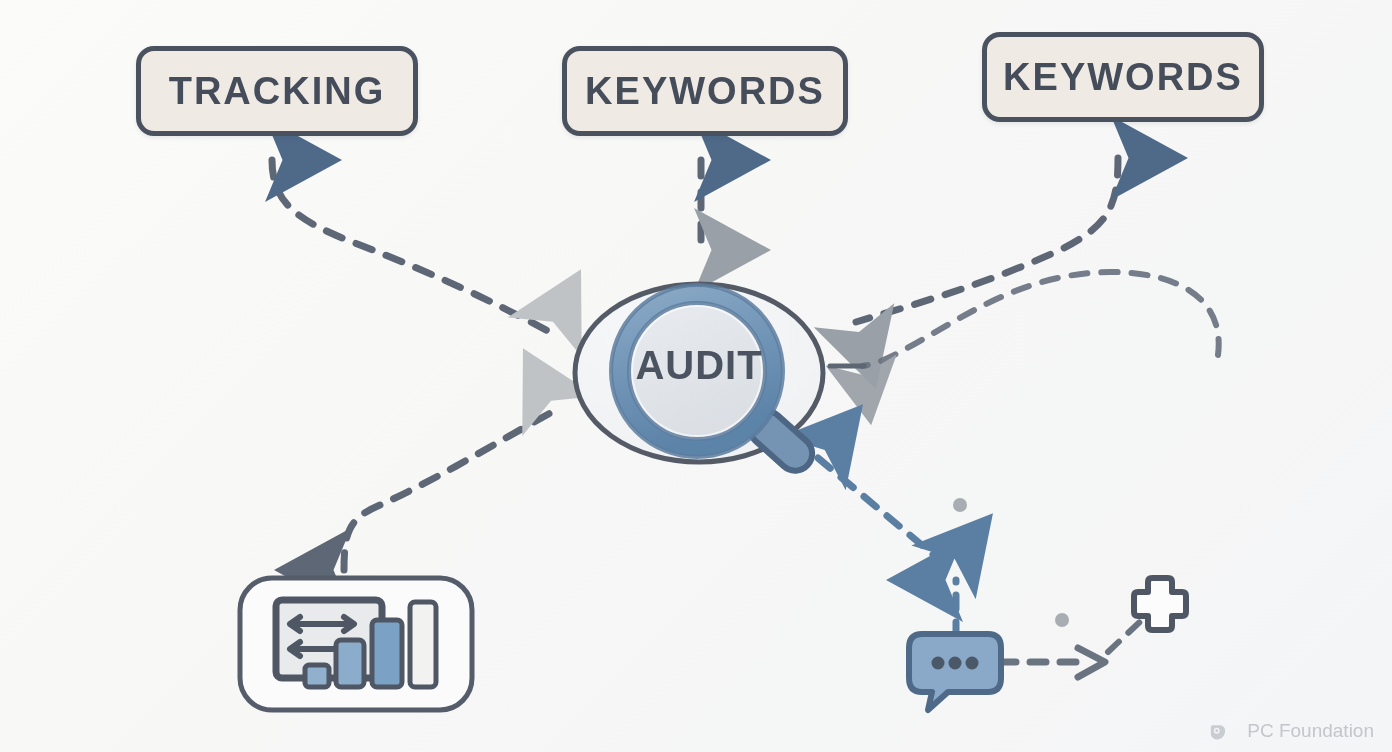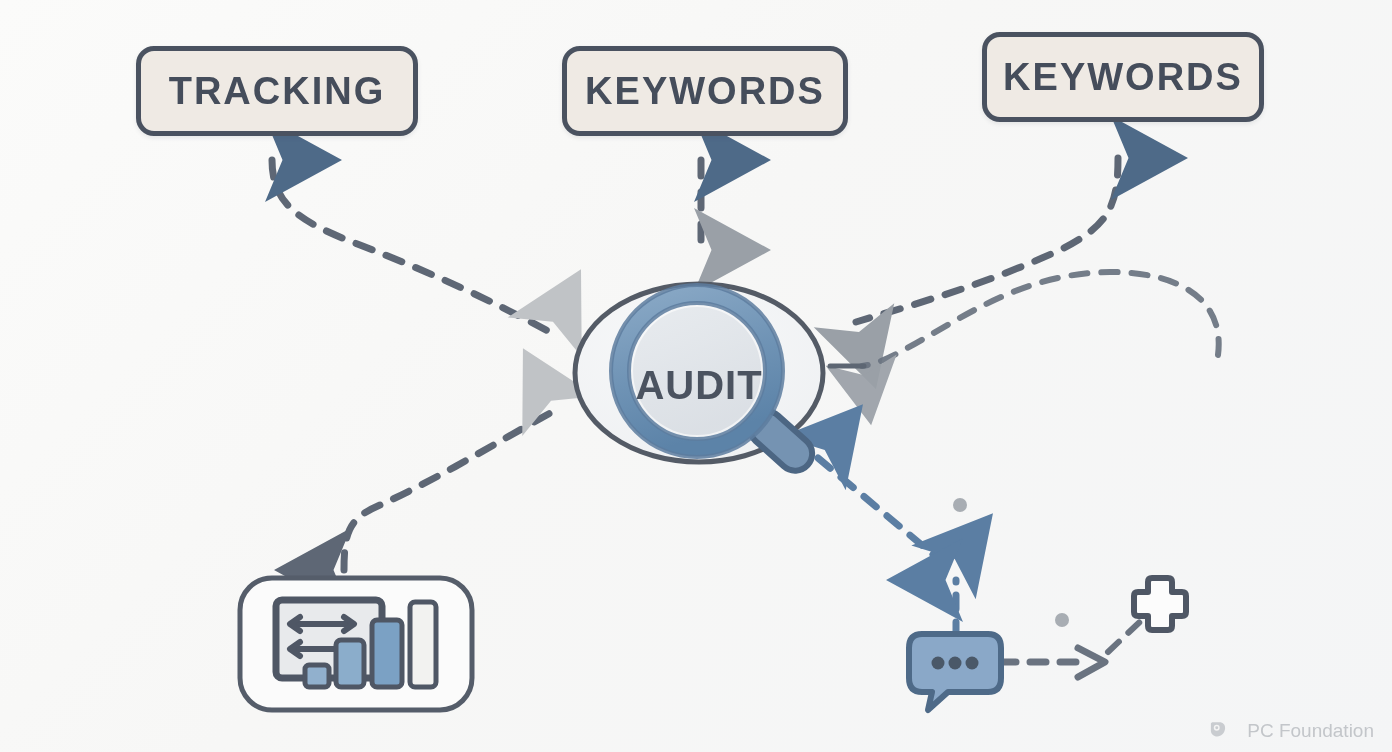--- a/index.html
+++ b/index.html
@@ -49,7 +49,7 @@
   #audit-node {
     position: absolute;
     left: 575px;
-    top: 296px;
+    top: 276px;
     width: 248px;
     height: 178px;
   }

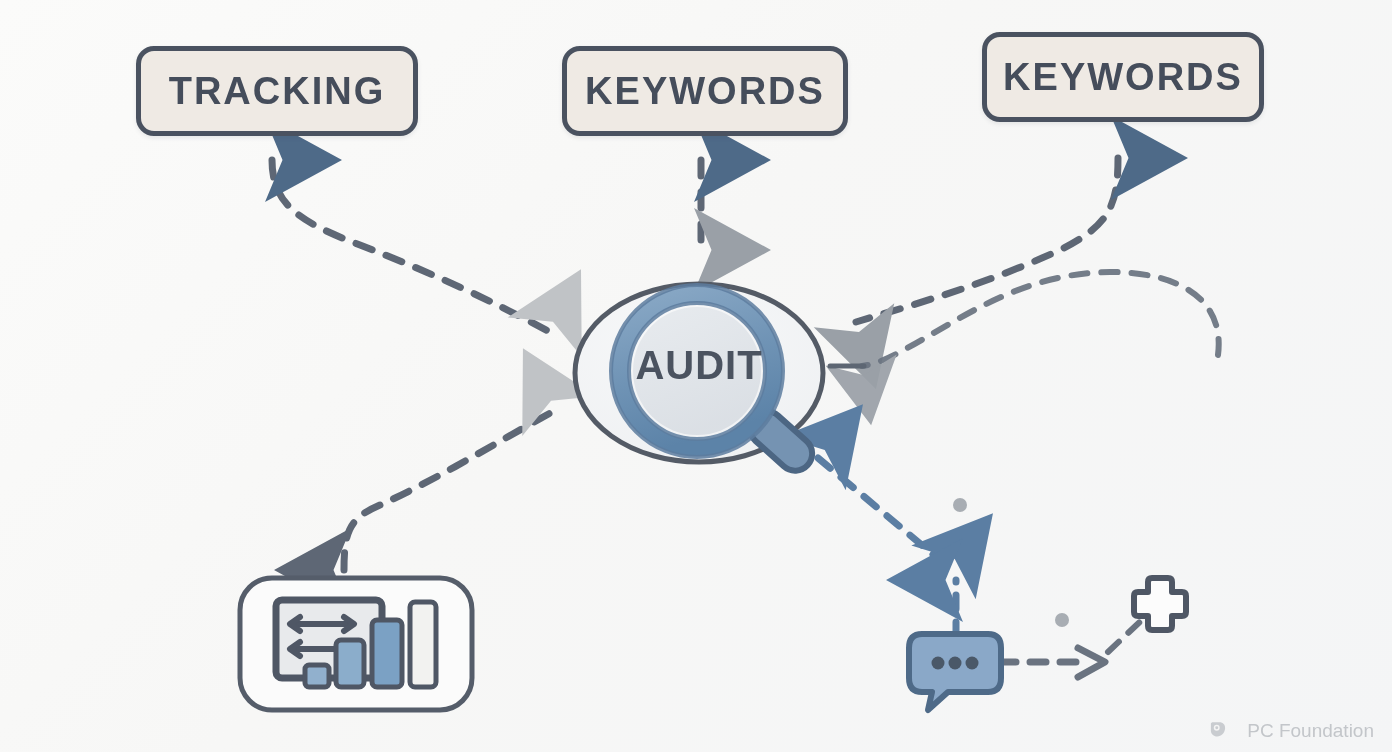--- a/index.html
+++ b/index.html
@@ -74,7 +74,7 @@
     right: 18px;
     bottom: 10px;
     display: flex;
-    align-items: flex-start;
+    align-items: flex-end;
     gap: 20px;
     color: #c3c6ca;
     font-size: 19px;

